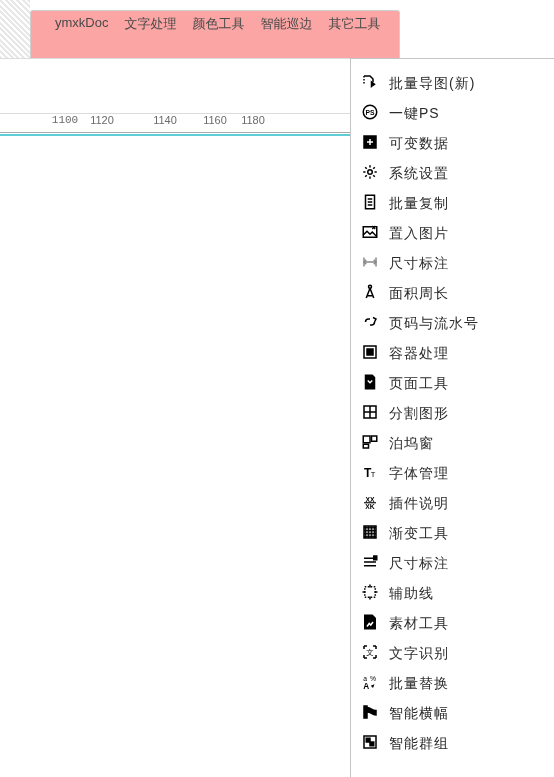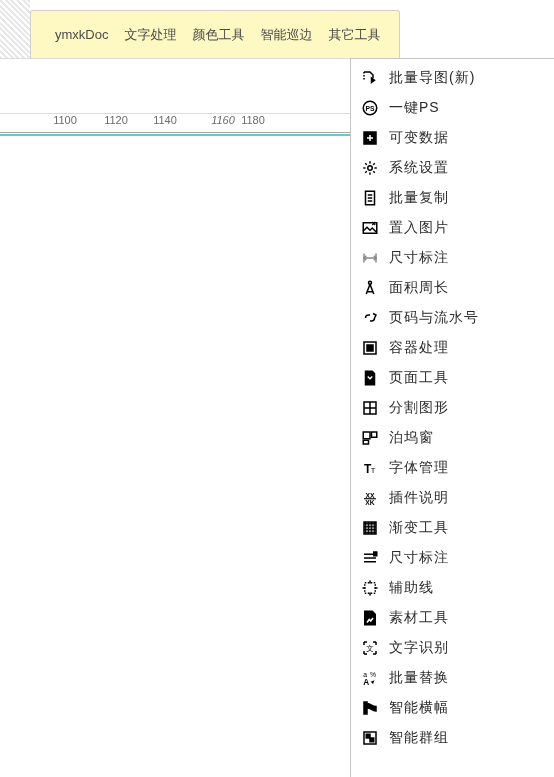--- a/index.html
+++ b/index.html
@@ -29,9 +29,8 @@
     border: 1px solid #d0d0d0;
     border-bottom: none;
     border-radius: 3px 3px 0 0;
-    background: #fef9c3;
+    background: #fca5a5;
     display: flex;
-    align-items: center;
     padding-left: 18px;
     gap: 4px;
   }

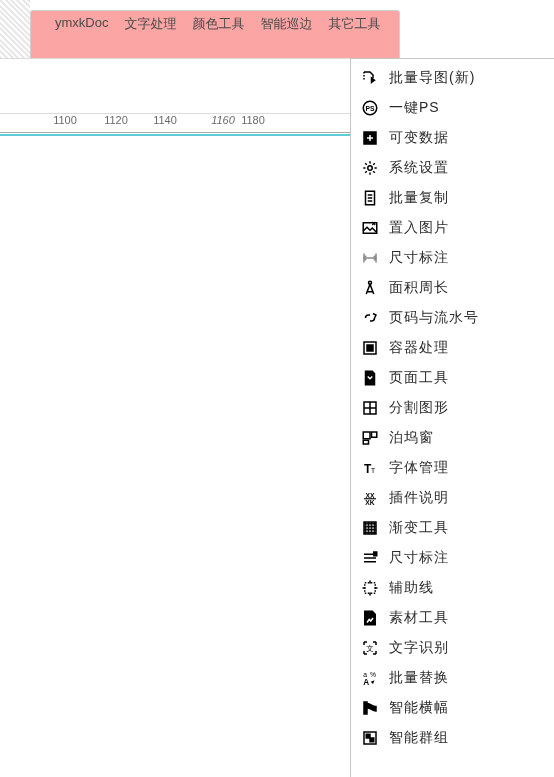--- a/index.html
+++ b/index.html
@@ -86,7 +86,7 @@
   }
   .menu-item {
     display: flex;
-    align-items: center;
+    align-items: flex-end;
     height: 30px;
     padding-left: 8px;
     gap: 8px;

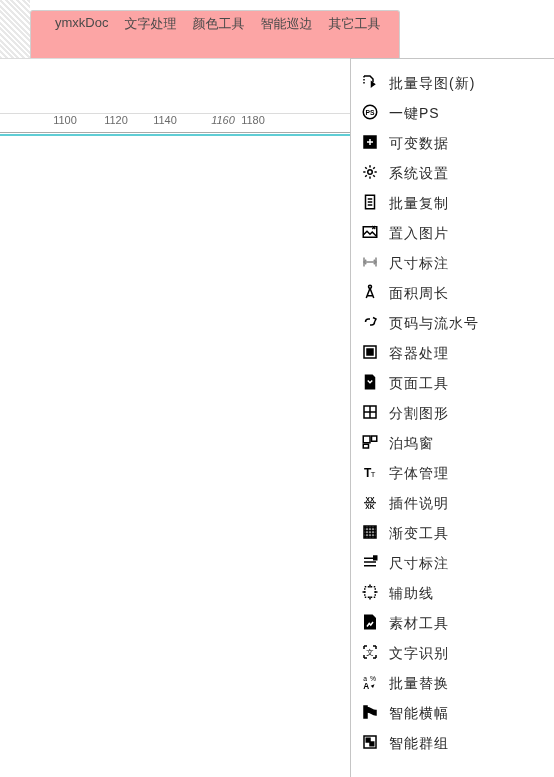--- a/index.html
+++ b/index.html
@@ -126,7 +126,7 @@
   <div class="ruler-line"></div>
   <div class="ruler-cyan"></div>
   <div id="ruler-marks">
-      <span class="ruler-mark" style="left: 65px;">1100</span>
+      <span class="ruler-mark" style="left: 65px; font-family: Liberation Mono, monospace;">1100</span>
       <span class="ruler-mark" style="left: 116px;">1120</span>
       <span class="ruler-mark" style="left: 165px;">1140</span>
       <span class="ruler-mark" style="left: 223px; font-style: italic;">1160</span>

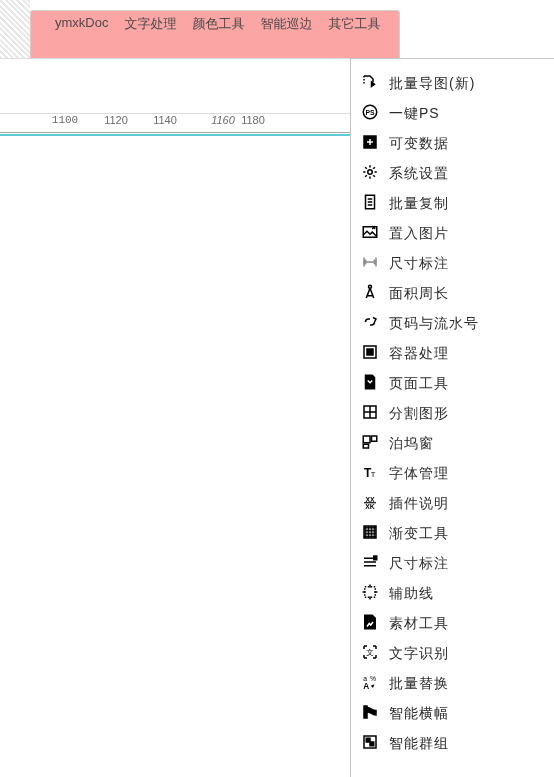--- a/index.html
+++ b/index.html
@@ -127,7 +127,7 @@
   <div class="ruler-cyan"></div>
   <div id="ruler-marks">
       <span class="ruler-mark" style="left: 65px; font-family: Liberation Mono, monospace;">1100</span>
-      <span class="ruler-mark" style="left: 116px;">1120</span>
+      <span class="ruler-mark" style="left: 102px;">1120</span>
       <span class="ruler-mark" style="left: 165px;">1140</span>
       <span class="ruler-mark" style="left: 223px; font-style: italic;">1160</span>
       <span class="ruler-mark" style="left: 253px;">1180</span>

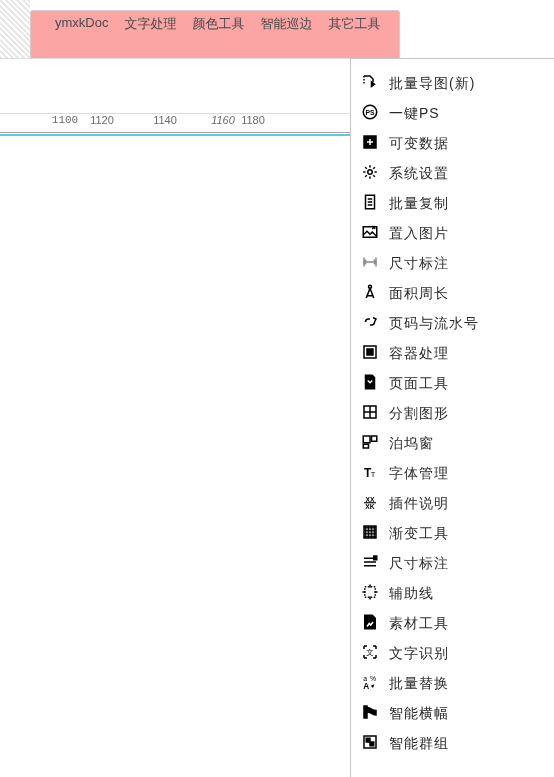--- a/index.html
+++ b/index.html
@@ -129,7 +129,7 @@
       <span class="ruler-mark" style="left: 65px; font-family: Liberation Mono, monospace;">1100</span>
       <span class="ruler-mark" style="left: 102px;">1120</span>
       <span class="ruler-mark" style="left: 165px;">1140</span>
-      <span class="ruler-mark" style="left: 223px; font-style: italic;">1160</span>
+      <span class="ruler-mark" style="left: 215px;">1160</span>
       <span class="ruler-mark" style="left: 253px;">1180</span>
     </div>
 </div>

